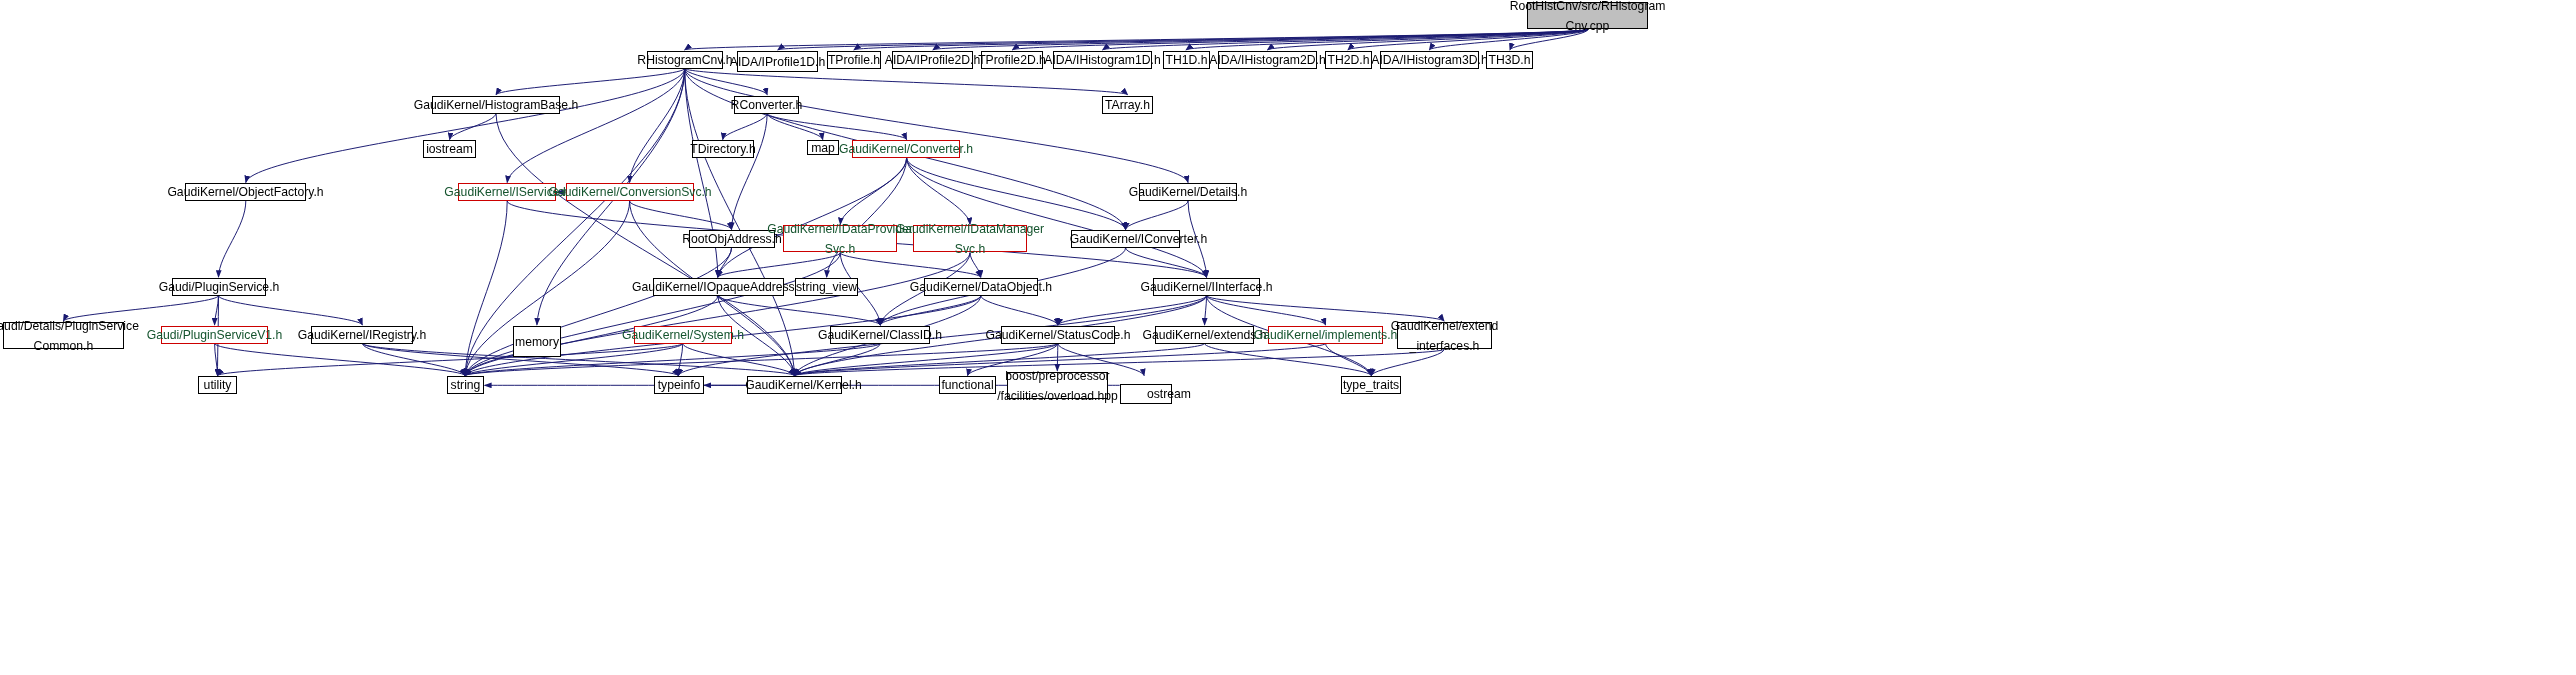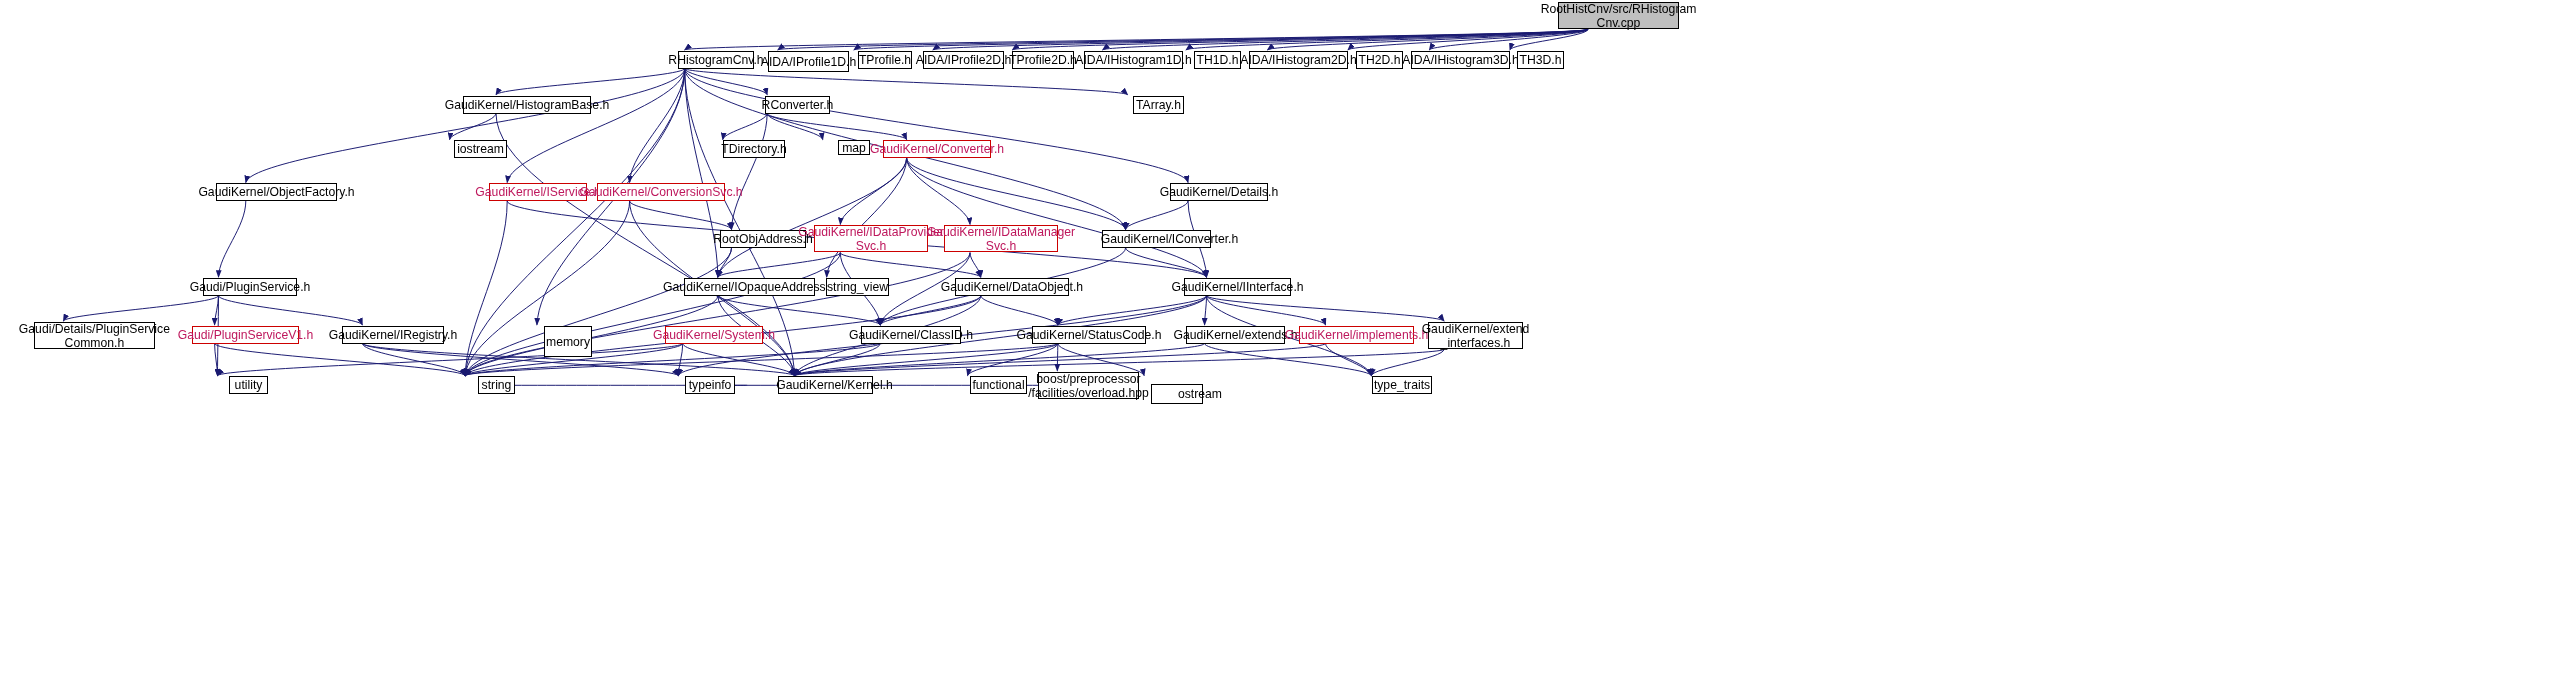--- a/index.html
+++ b/index.html
@@ -6,8 +6,8 @@
   body{font-family:"Liberation Sans", sans-serif;}
   #canvas{position:relative;width:2576px;height:676px;overflow:hidden;background:#fff;}
   .node{position:absolute;box-sizing:border-box;display:flex;align-items:center;justify-content:center;
-        text-align:center;font-size:12.2px;line-height:14px;color:#000;background:#ffffff;
-        border:1px solid #000;padding:1px 2px;white-space:pre-line;margin-left:31px;}
+        text-align:center;font-size:12.2px;line-height:20px;color:#000;background:#ffffff;
+        border:1px solid #000;padding:1px 2px;white-space:pre-line;}
   .node.red{border-color:#cc0000;}
   .node.red span{color:#be185d;}
   .node.root{background:#bfbfbf;border-color:#000;}

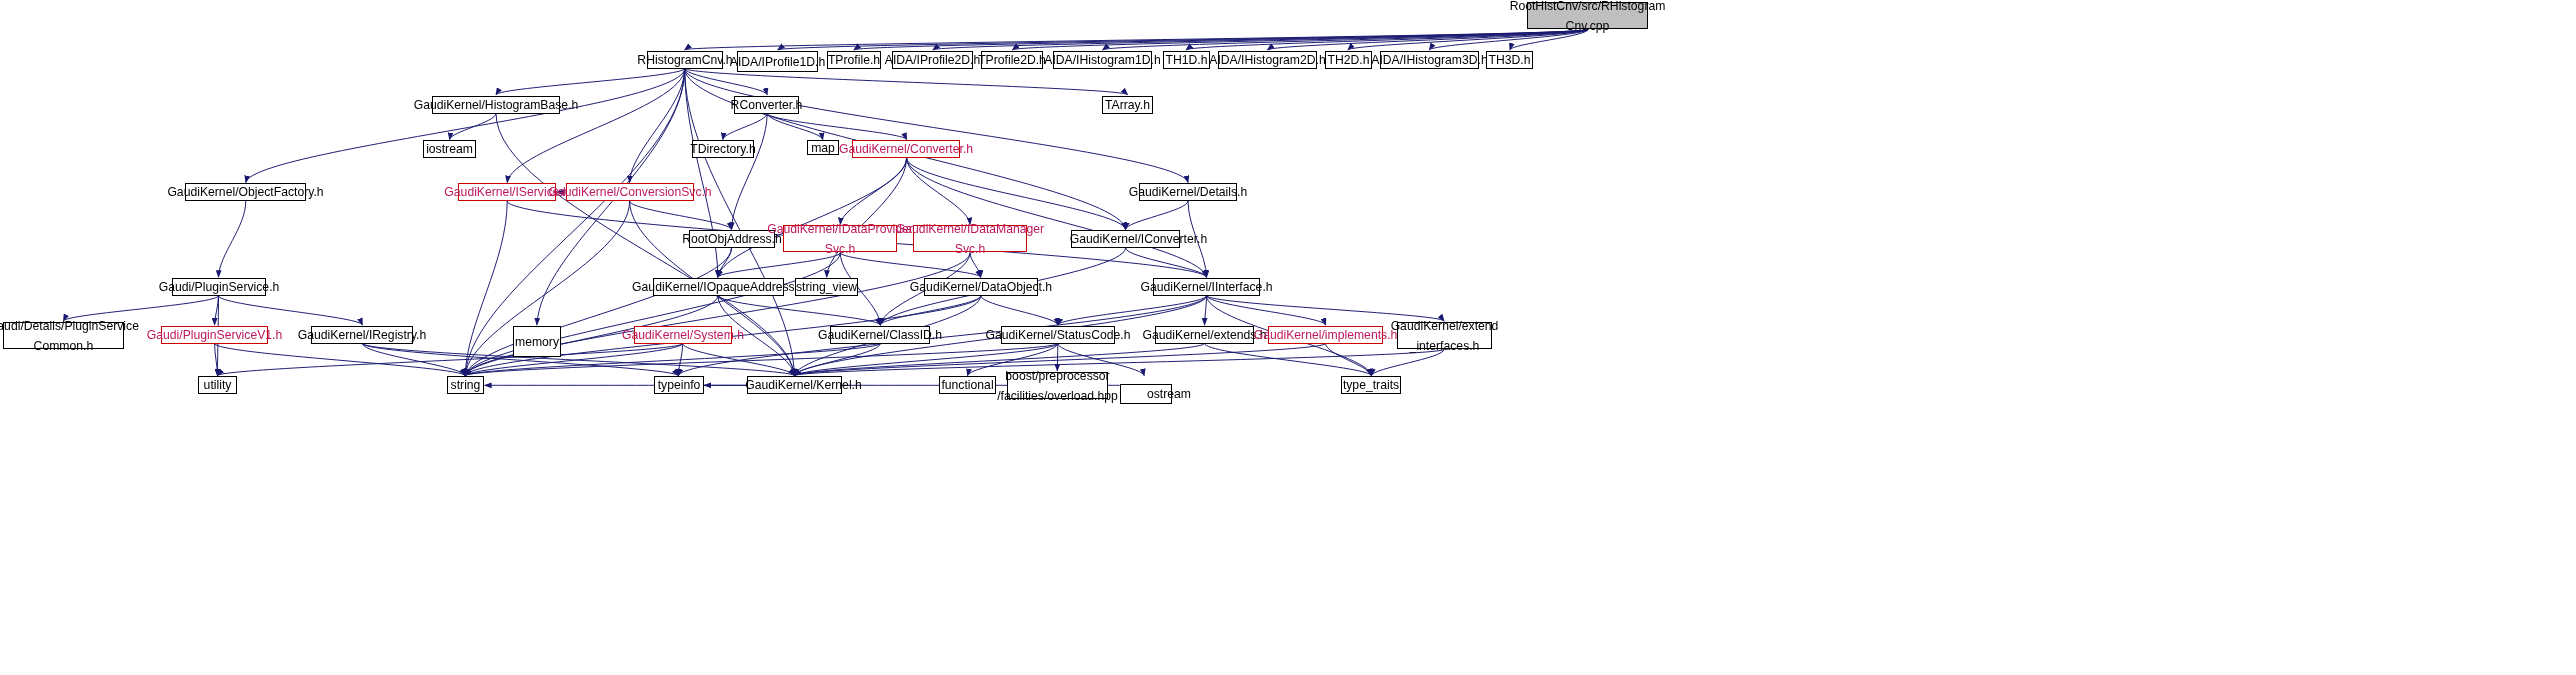--- a/index.html
+++ b/index.html
@@ -9,7 +9,7 @@
         text-align:center;font-size:12.2px;line-height:20px;color:#000;background:#ffffff;
         border:1px solid #000;padding:1px 2px;white-space:pre-line;}
   .node.red{border-color:#cc0000;}
-  .node.red span{color:#be185d;}
+  .node.red span{color:#14532d;}
   .node.root{background:#bfbfbf;border-color:#000;}
   svg.edges{position:absolute;left:0;top:0;width:2576px;height:676px;overflow:visible;}
 </style>

